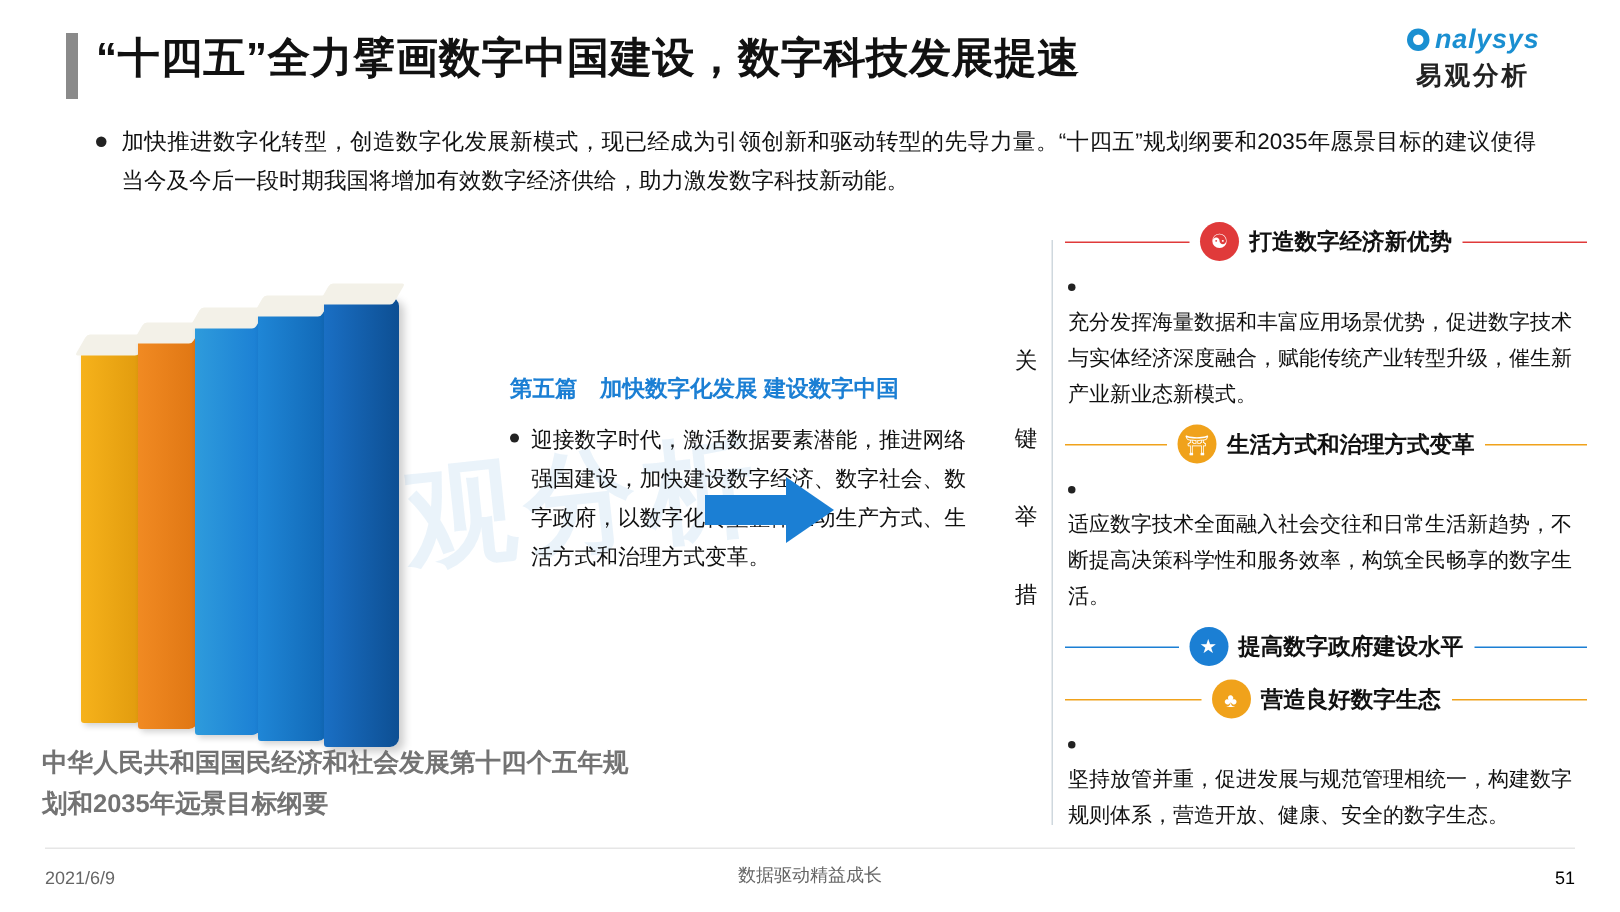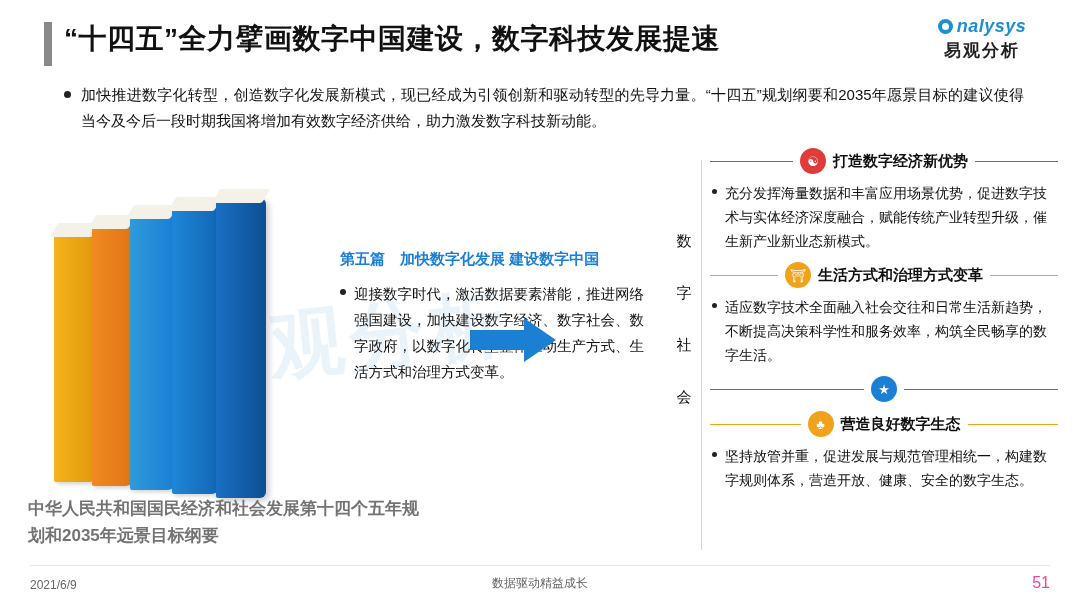--- a/index.html
+++ b/index.html
@@ -79,7 +79,7 @@
     color:#fff;font-size:13px;flex:0 0 auto;
   }
   .sec-title{font-size:15px;font-weight:bold;color:#111;white-space:nowrap;}
-  .sec-body{display:flex;gap:8px;margin-top:7px;padding-left:2px;}
+  .sec-body{display:flex;gap:8px;margin-top:7px;padding-left:2px;flex-direction:column;}
   .sec-dot{width:5px;height:5px;border-radius:50%;background:#222;margin-top:8px;flex:0 0 auto;}
   .sec-text{font-size:14px;line-height:24px;color:#111;}
 

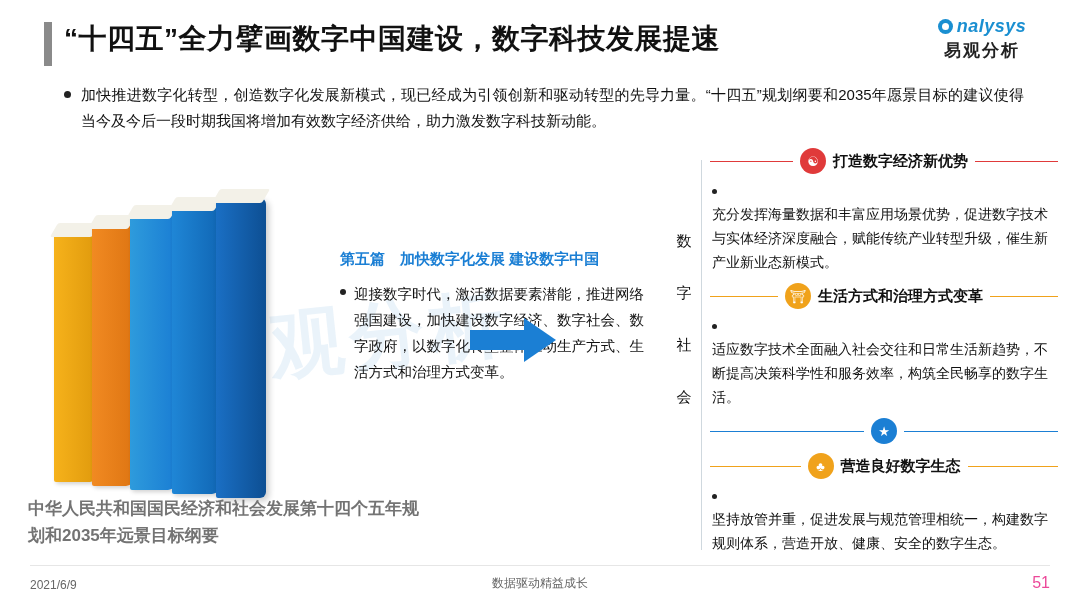--- a/index.html
+++ b/index.html
@@ -145,7 +145,7 @@
 </div>
 
 <div class="vline"></div>
-<div class="vlabel">数字社会</div>
+<div class="vlabel">关键举措</div>
 
 <div class="right">
 

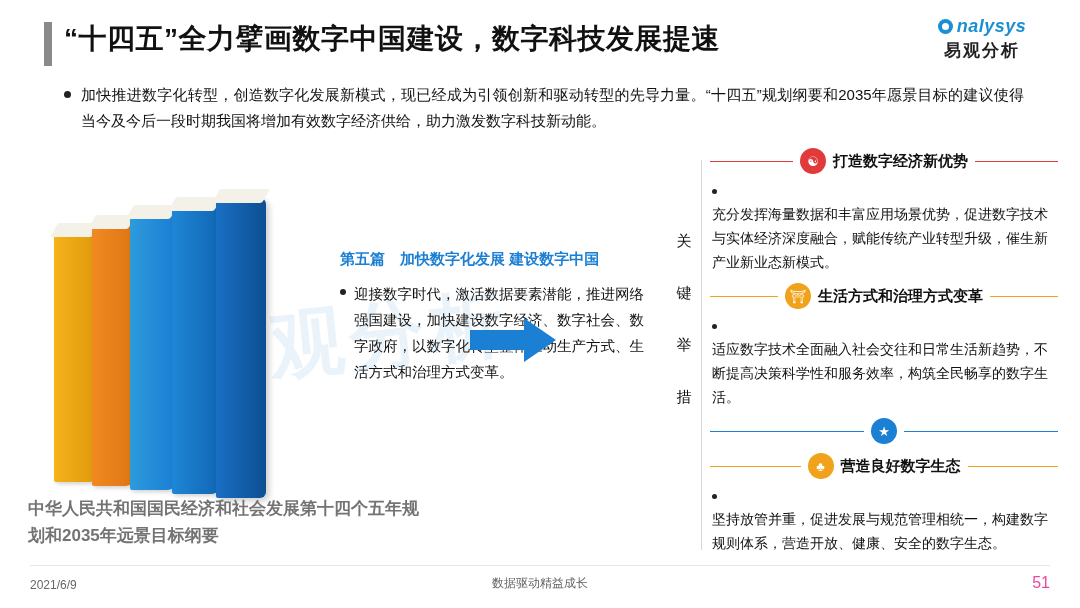--- a/index.html
+++ b/index.html
@@ -179,6 +179,7 @@
     <div class="sec-head">
       <span class="sec-line" style="background:#1b7fd4;"></span>
       <span class="sec-badge" style="background:#1b7fd4;">★</span>
+      <span class="sec-title">提高数字政府建设水平</span>
       <span class="sec-line" style="background:#1b7fd4;"></span>
     </div>
   </div>

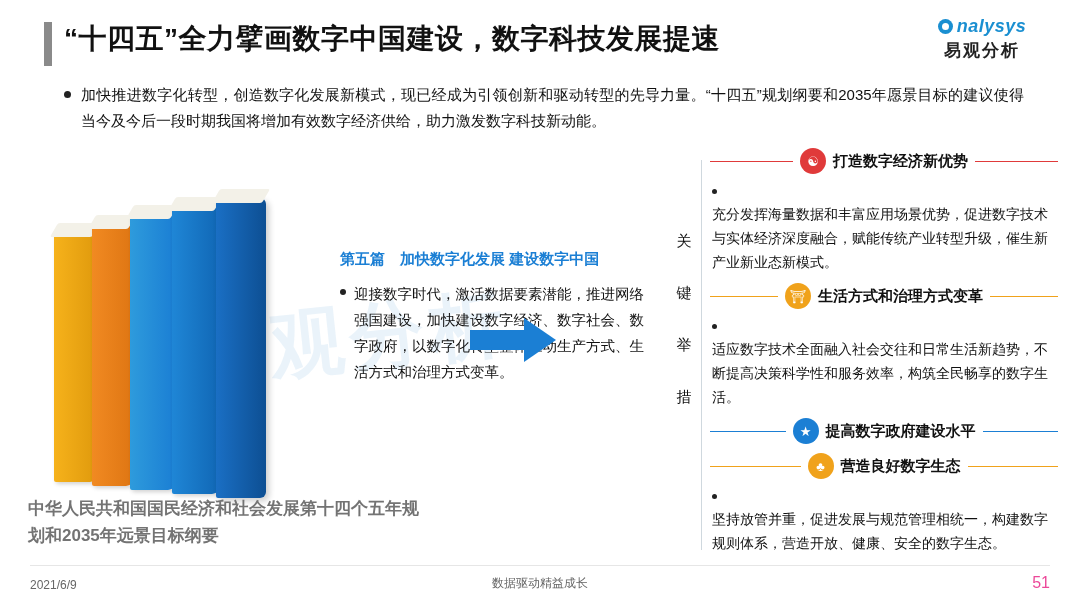--- a/index.html
+++ b/index.html
@@ -87,7 +87,7 @@
   .footer-line{position:absolute;left:30px;right:30px;bottom:42px;height:1px;background:#e6e6e6;}
   .f-date{position:absolute;left:30px;bottom:16px;font-size:12px;color:#666;}
   .f-center{position:absolute;left:0;right:0;bottom:16px;text-align:center;font-size:12px;color:#666;}
-  .f-page{position:absolute;right:30px;bottom:16px;font-size:16px;color:#ec4899;}
+  .f-page{position:absolute;right:30px;bottom:16px;font-size:12px;color:#000000;}
 </style>
 </head>
 <body>

